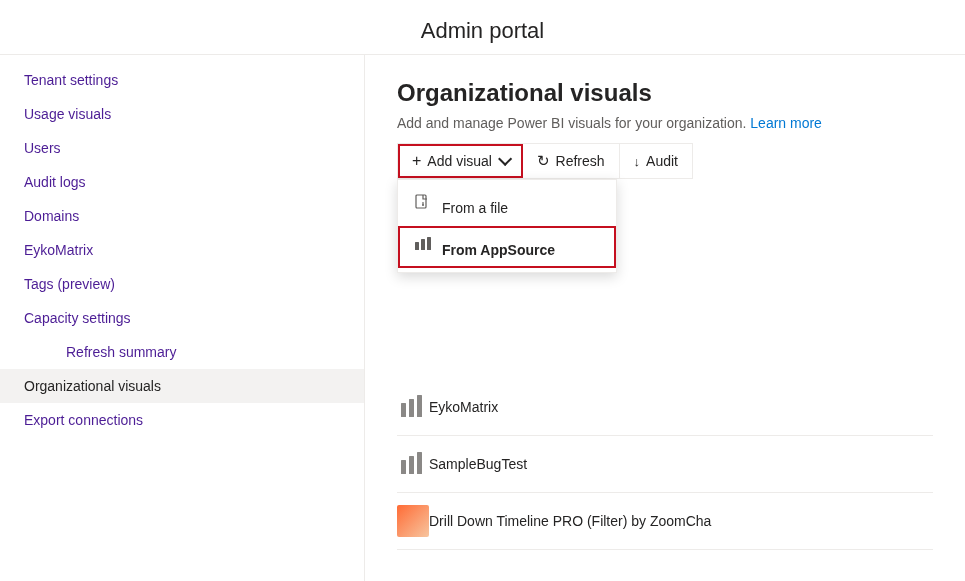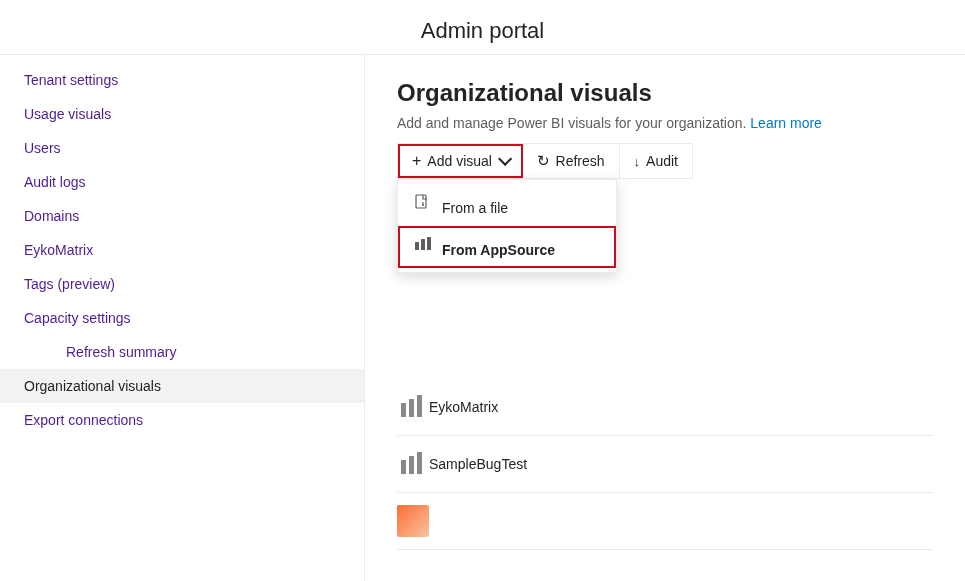--- a/index.html
+++ b/index.html
@@ -309,6 +309,7 @@
           <div class="visual-icon">
             <div class="visual-icon-img"></div>
           </div>
+          <span class="visual-name">Drill Down Timeline PRO (Filter) by ZoomCha</span>
         </div>
       </div>
   </main>

